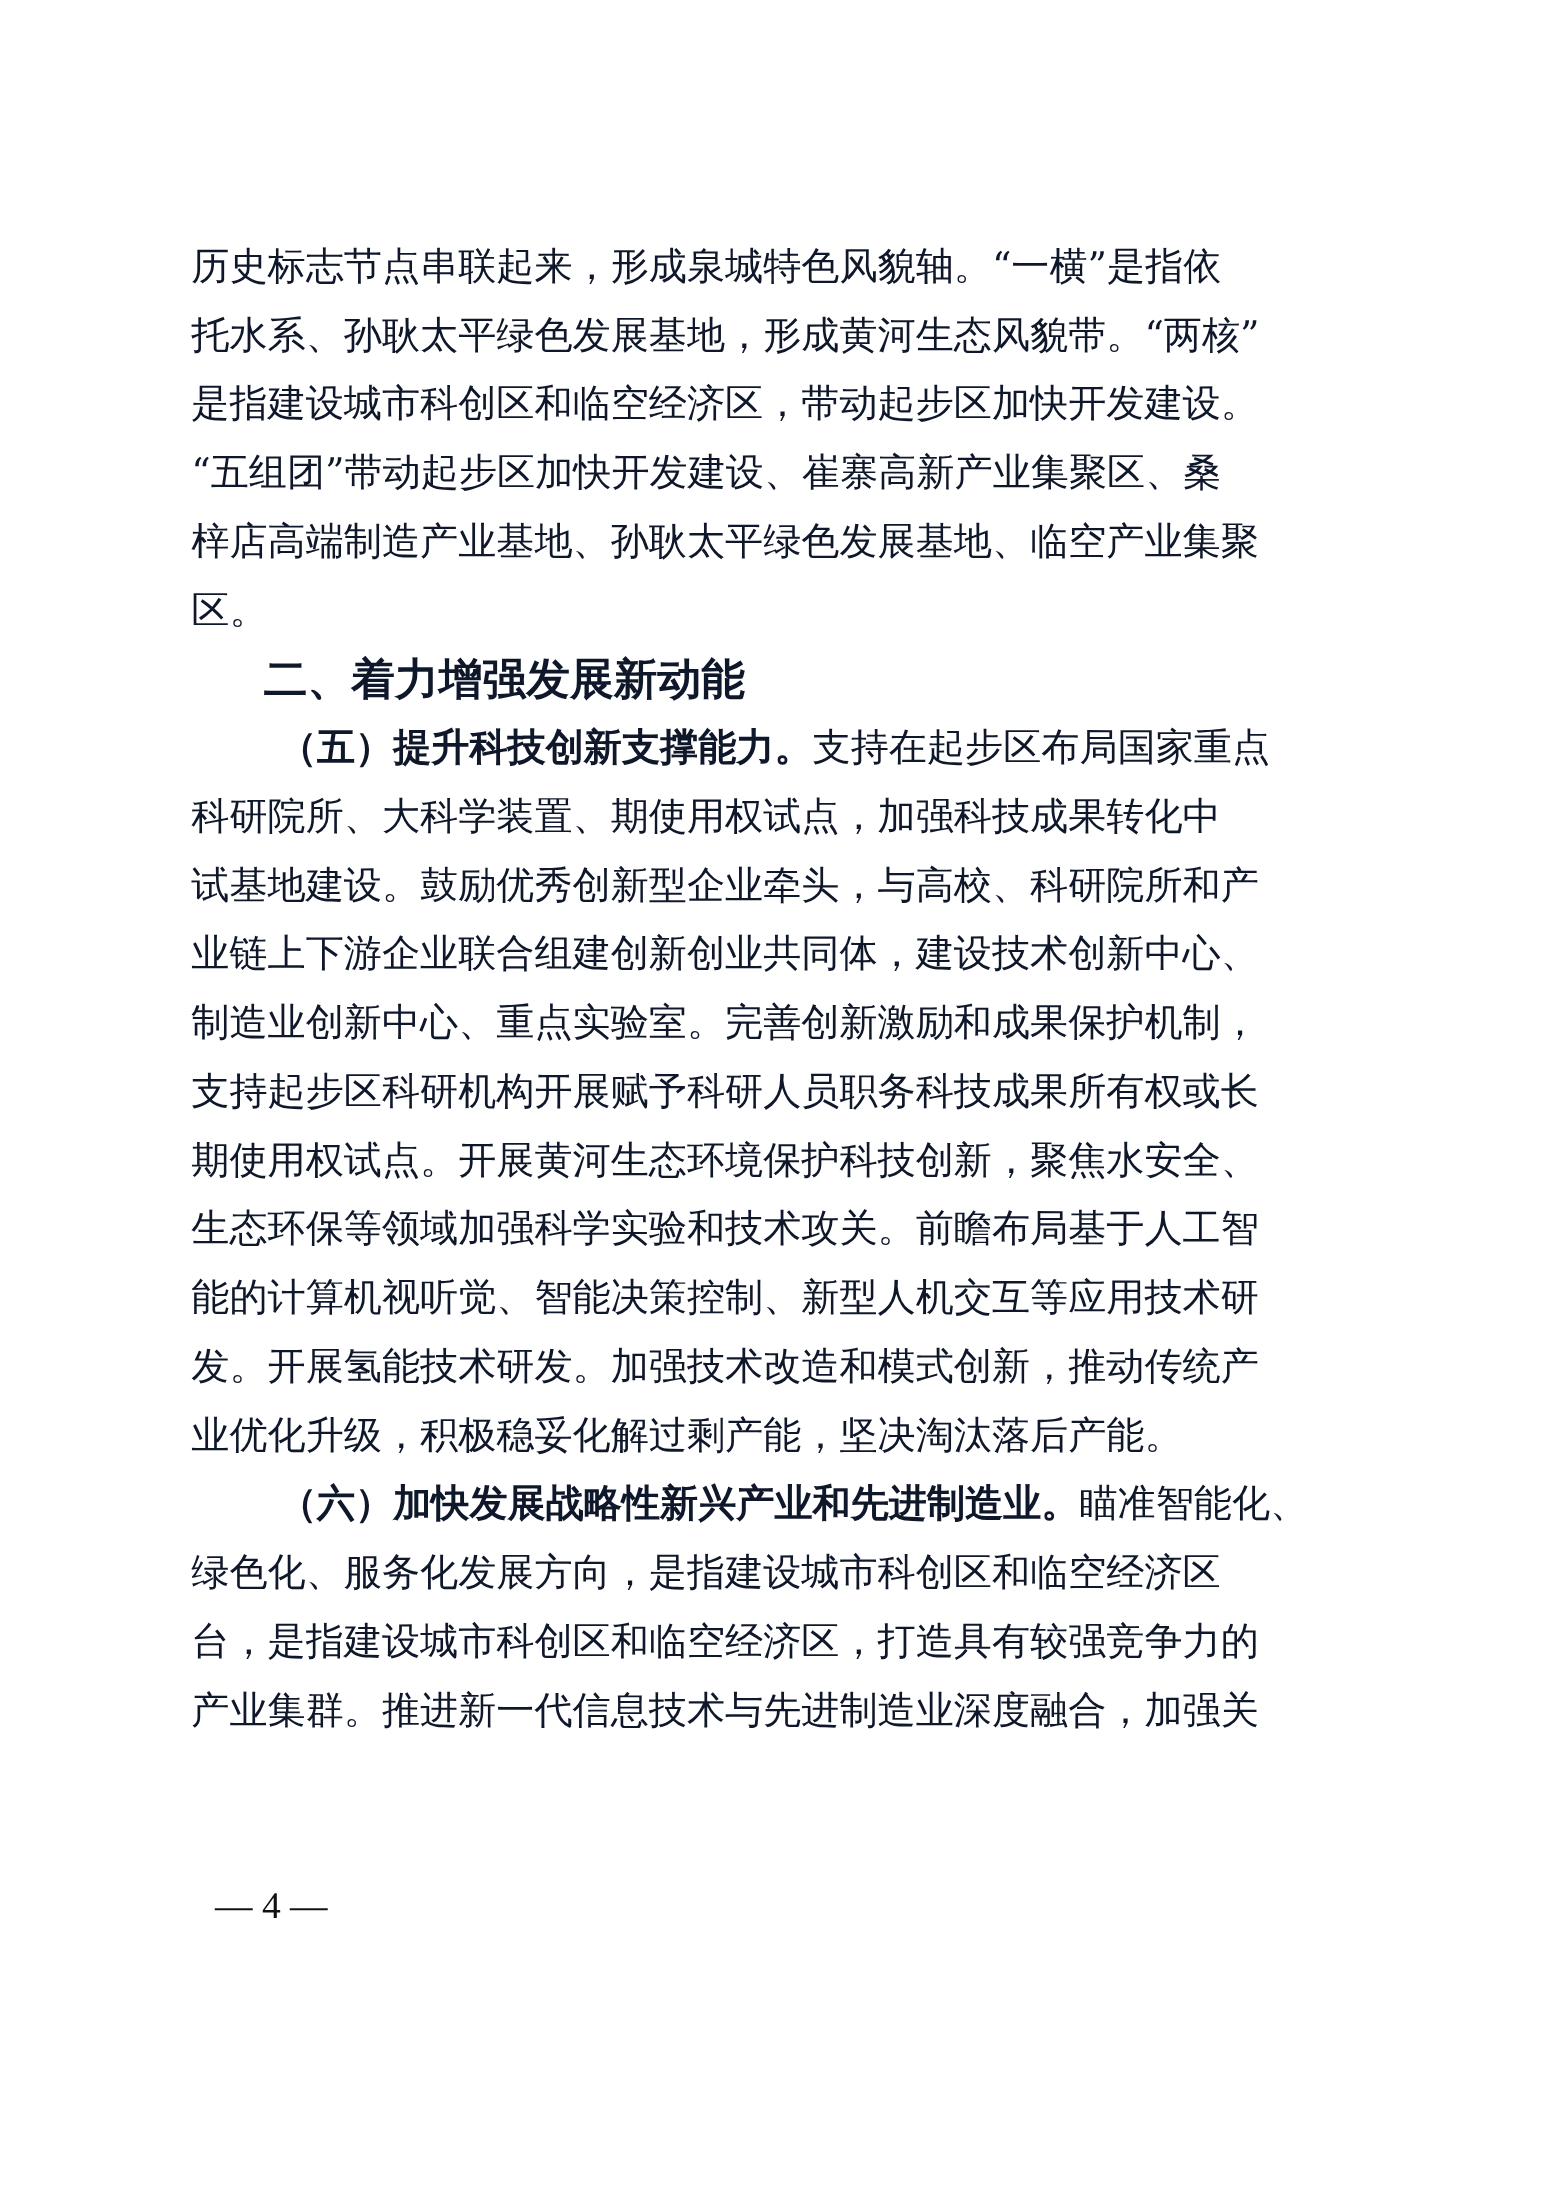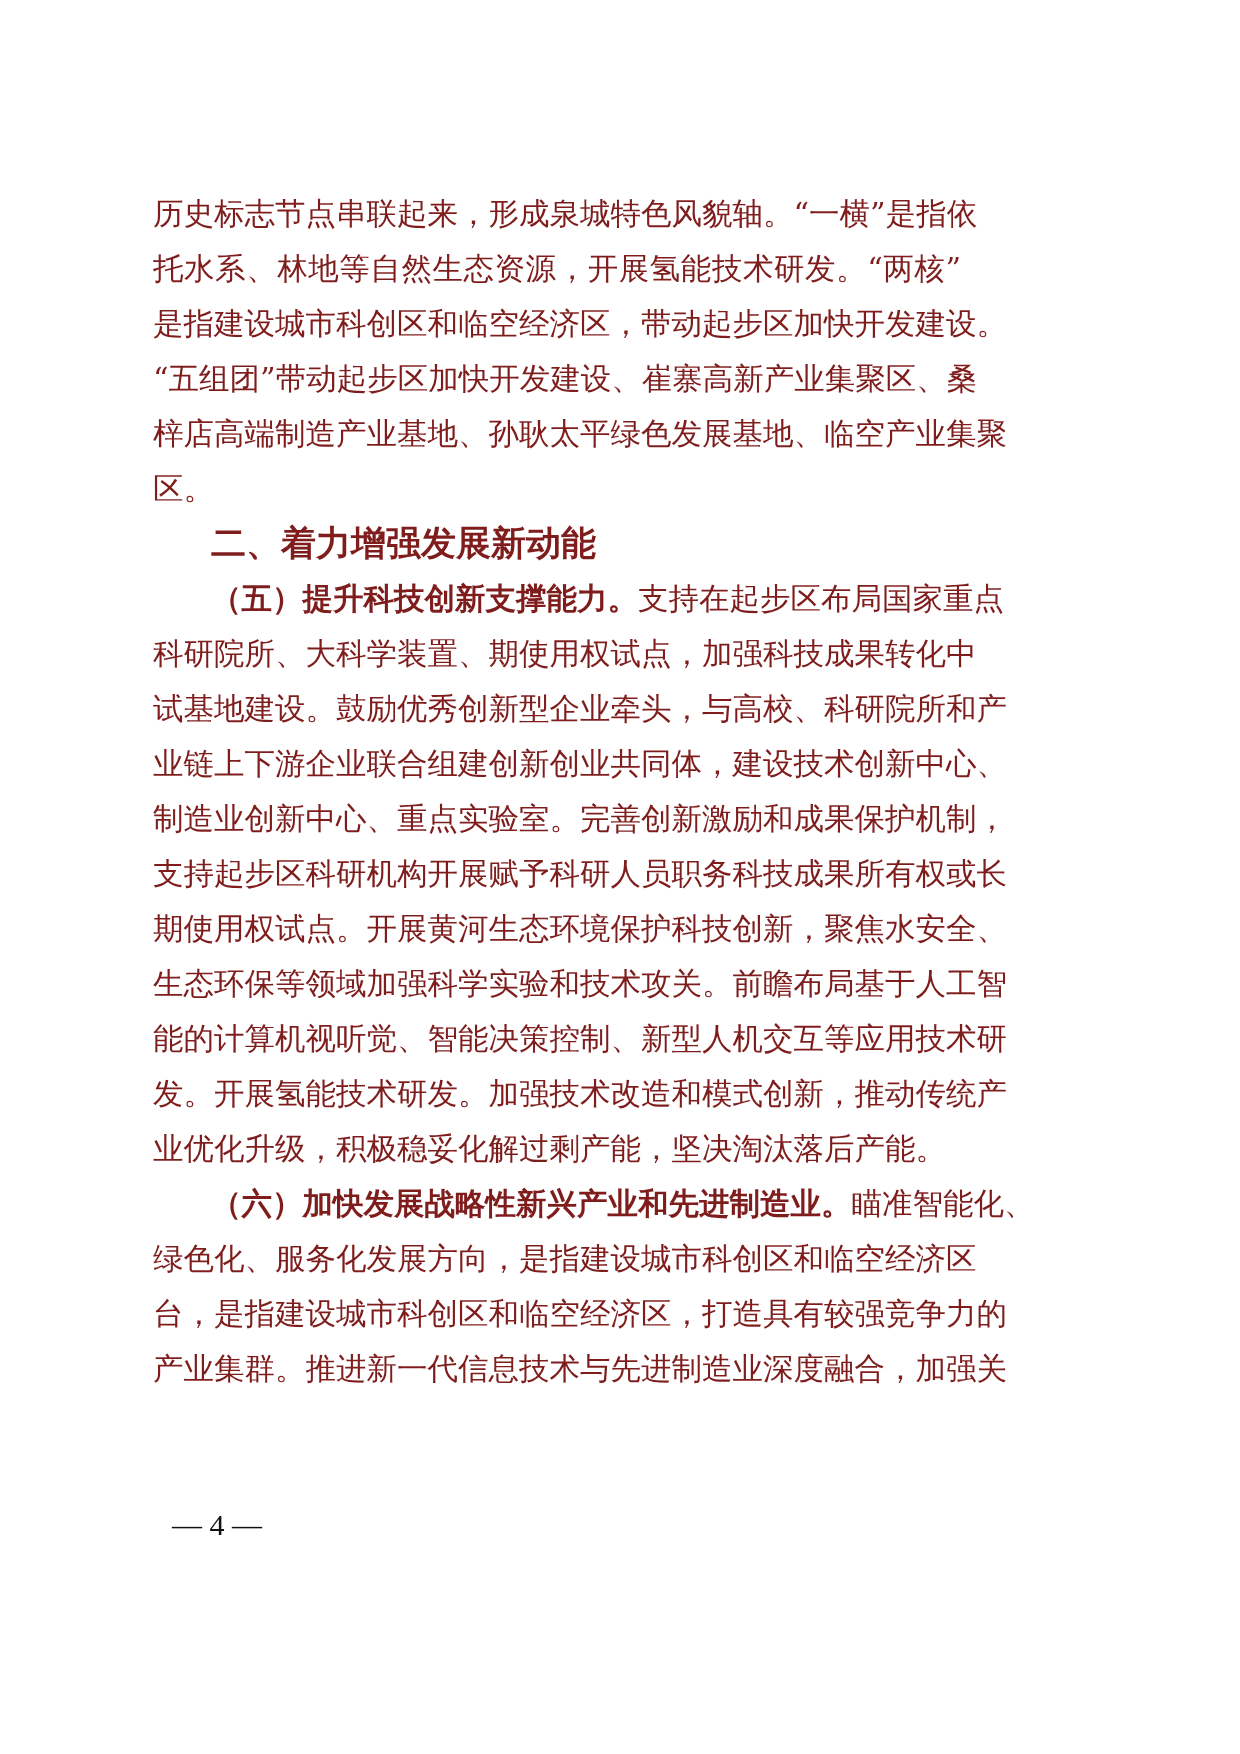--- a/index.html
+++ b/index.html
@@ -4,7 +4,7 @@
 <style>
   html, body { margin: 0; padding: 0; background: #ffffff; }
   body { width: 1240px; height: 1754px; position: relative; overflow: hidden; }
-  .page { position: absolute; left: 153px; top: 186px; width: 808px; color: #7f1d1d; }
+  .page { position: absolute; left: 153px; top: 186px; width: 808px; color: #0f172a; }
   .line {
     font-family: "DejaVu Serif", "Liberation Serif", serif;
     font-size: 30.5px;

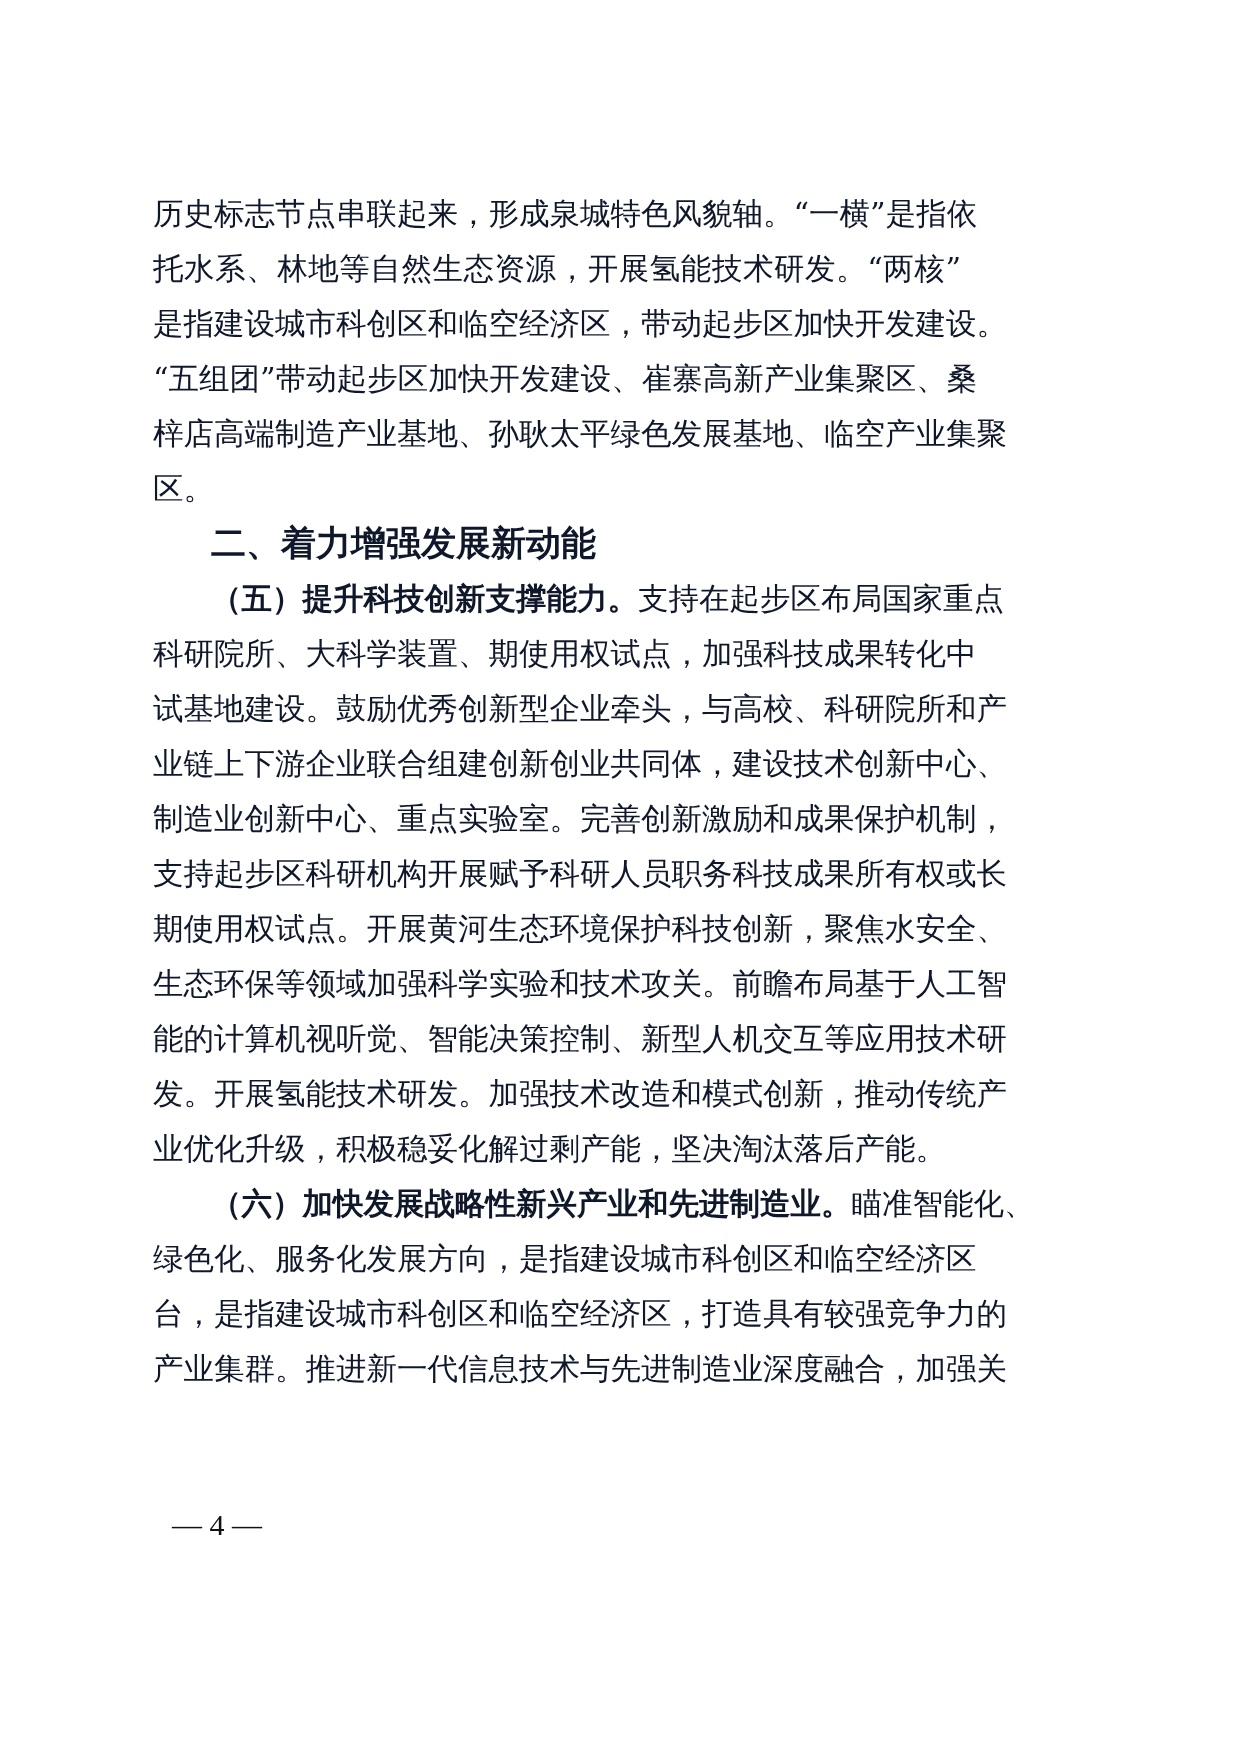--- a/index.html
+++ b/index.html
@@ -42,7 +42,7 @@
 
 <div class="page">
   <div class="line">历史标志节点串联起来，形成泉城特色风貌轴。“一横”是指依</div>
-  <div class="line">托水系、林地等自然生态资源，开展氢能技术研发。“两核”</div>
+  <div class="line">托水系、孙耿太平绿色发展基地，形成黄河生态风貌带。“两核”</div>
   <div class="line">是指建设城市科创区和临空经济区，带动起步区加快开发建设。</div>
   <div class="line">“五组团”带动起步区加快开发建设、崔寨高新产业集聚区、桑</div>
   <div class="line">梓店高端制造产业基地、孙耿太平绿色发展基地、临空产业集聚</div>

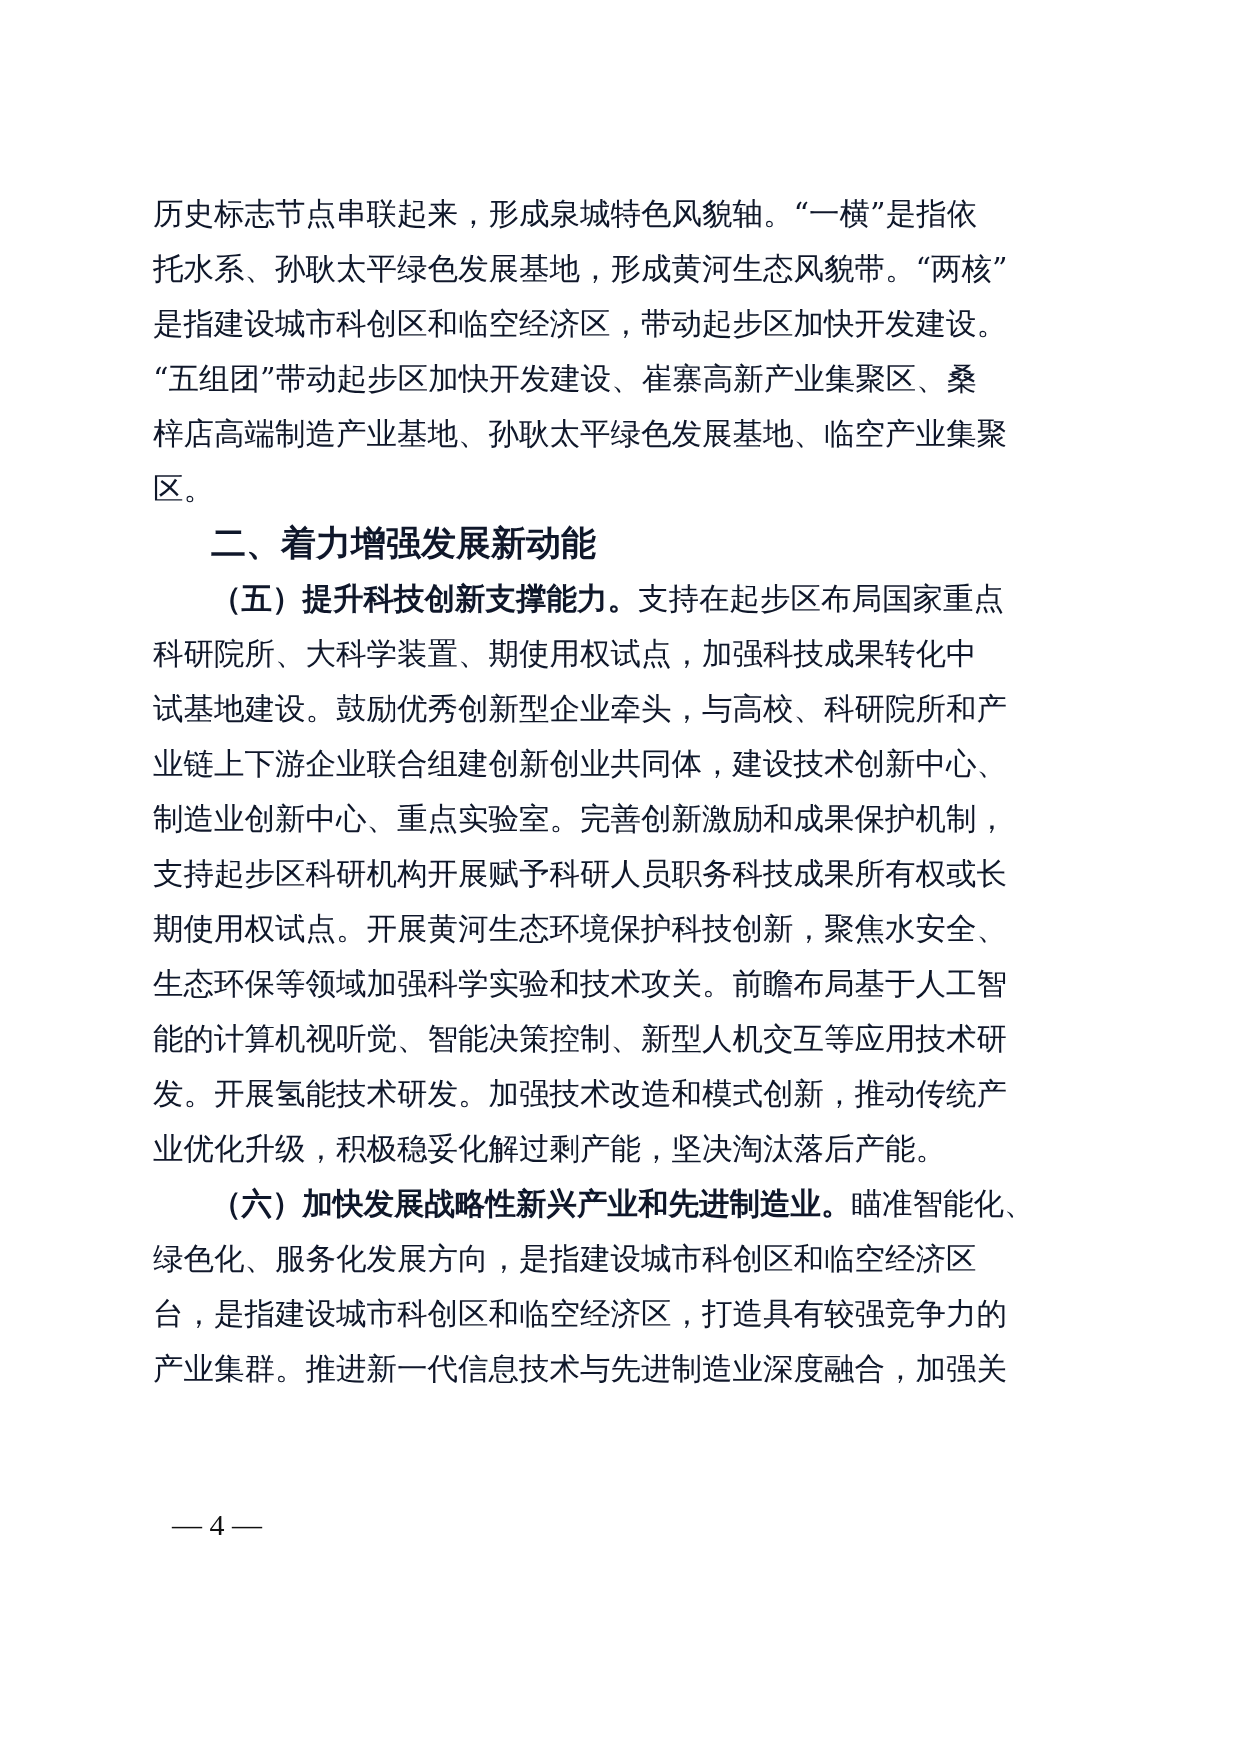--- a/index.html
+++ b/index.html
@@ -26,7 +26,7 @@
     white-space: nowrap;
   }
   .indent { padding-left: 58px; }
-  .bold-lead { font-weight: bold; }
+  .bold-lead { font-weight: bold; margin-left: 12px; }
   .page-num {
     position: absolute;
     left: 172px;

